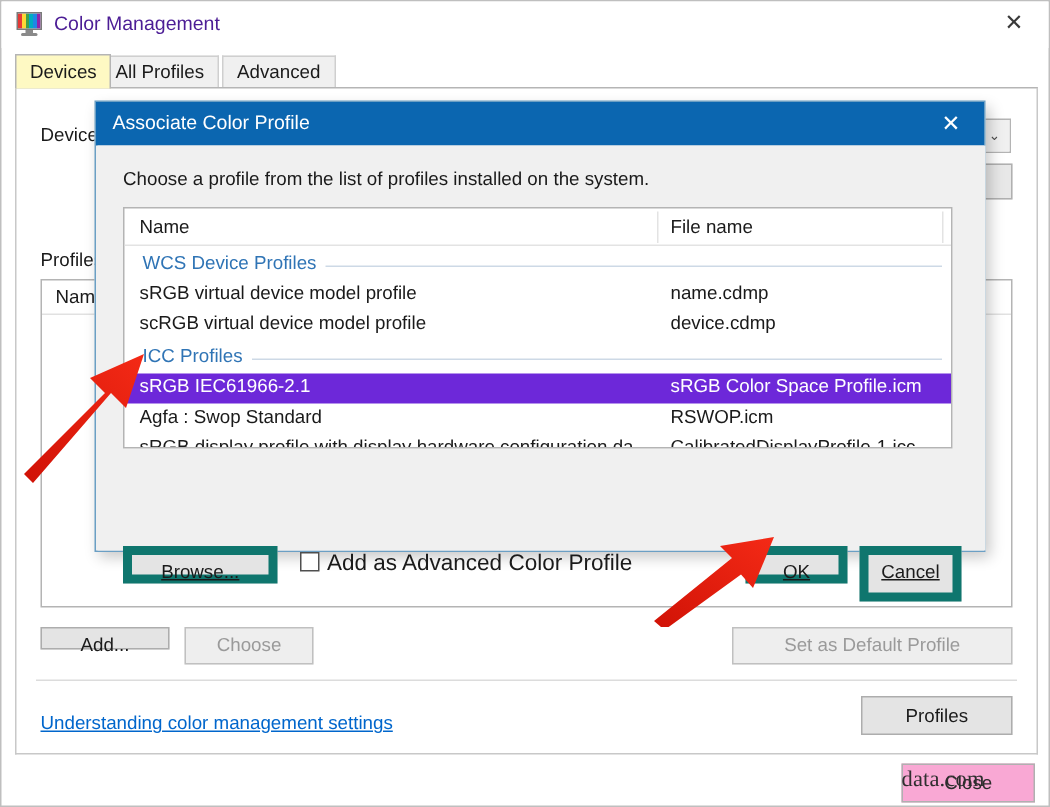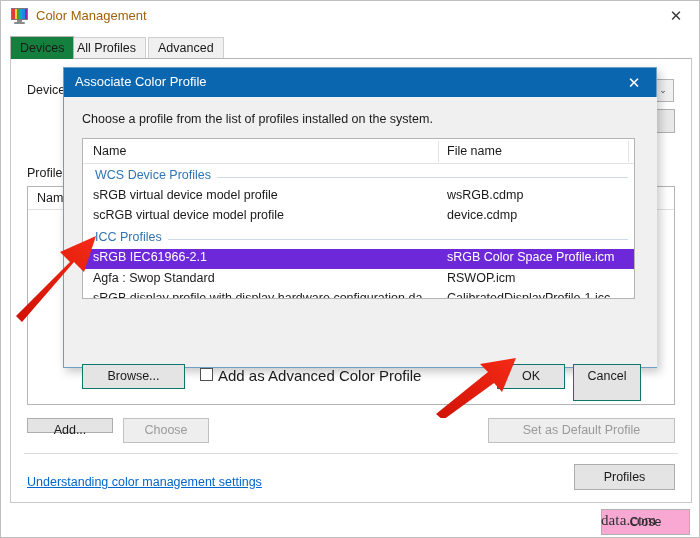--- a/index.html
+++ b/index.html
@@ -73,7 +73,7 @@
     position: absolute;
     left: 35px; top: 7px;
     font-size: 13px;
-    color: #a16207;
+    color: #4c1d95;
     white-space: nowrap;
   }
   .cm-close {

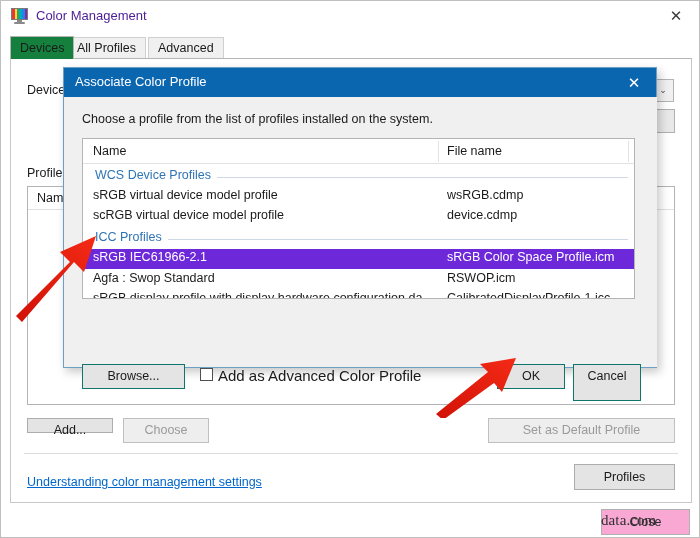--- a/index.html
+++ b/index.html
@@ -112,7 +112,7 @@
     top: 0;
     height: 23px;
     line-height: 22px;
-    background: #15803d;
+    background: #fef9c3;
     border-color: #b5b5b5;
     z-index: 3;
   }

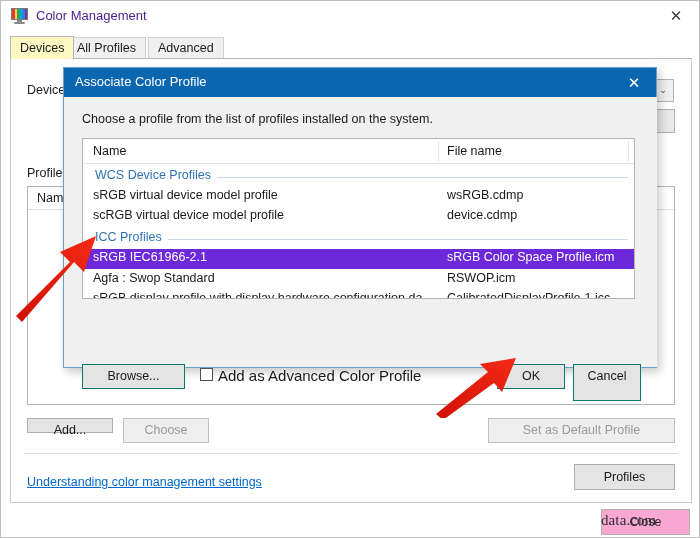--- a/index.html
+++ b/index.html
@@ -527,7 +527,7 @@
         </div>
         <div class="row" style="top:48px;">
           <div class="nm">sRGB virtual device model profile</div>
-          <div class="fn">wsRGB.cdmp</div>
+          <div class="fn">name.cdmp</div>
         </div>
         <div class="row" style="top:68px;">
           <div class="nm">scRGB virtual device model profile</div>

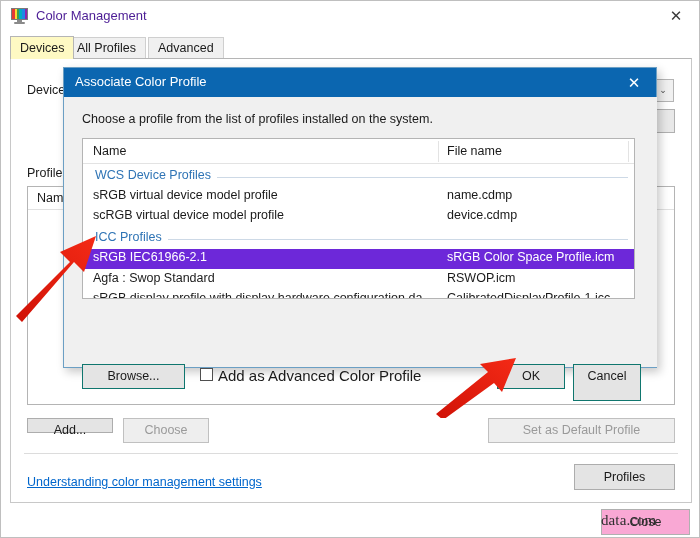--- a/index.html
+++ b/index.html
@@ -408,12 +408,13 @@
   .dlg-btn {
     position: absolute;
     background: #e4e4e4;
-    border: 1px solid #0f766e;
+    border: 6px solid #0f766e;
     box-sizing: border-box;
     font-size: 12.5px;
     color: #1a1a1a;
     text-align: center;
     white-space: nowrap;
+    text-decoration: underline;
   }
   .dlg-browse { left: 17px;  top: 267px; width: 103px; height: 25px; line-height: 23px; }
   .dlg-ok     { left: 432px; top: 267px; width: 68px;  height: 25px; line-height: 23px; }

